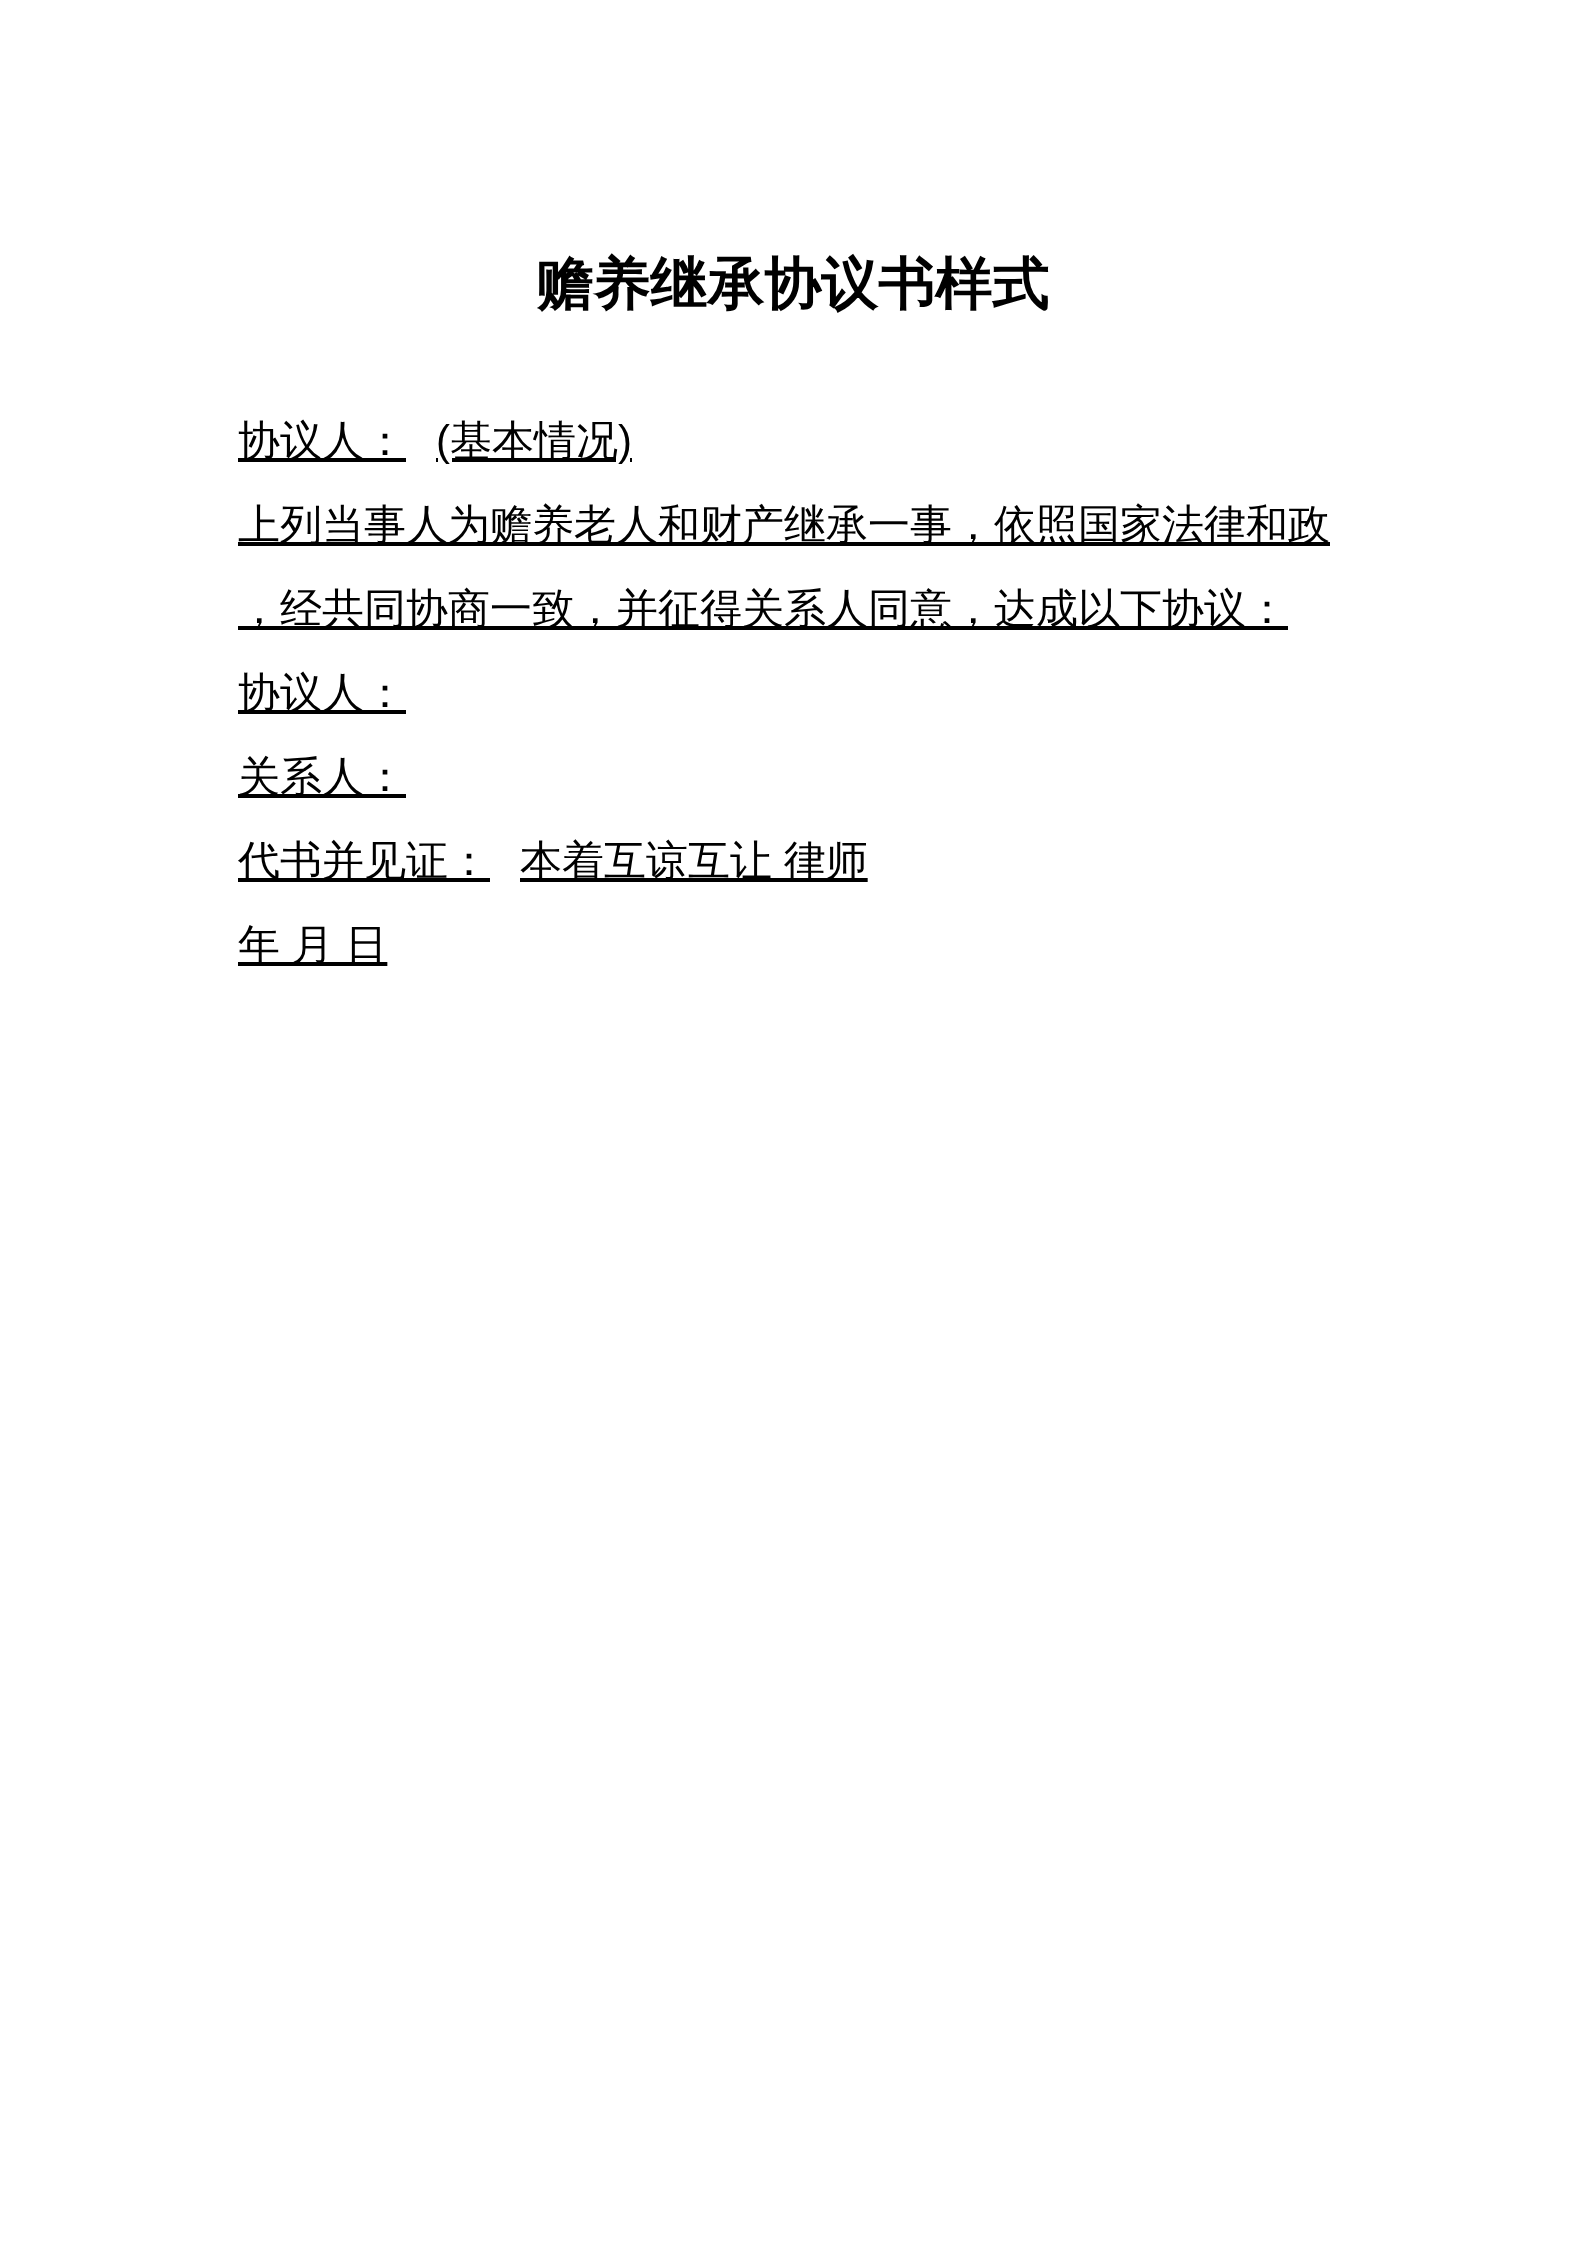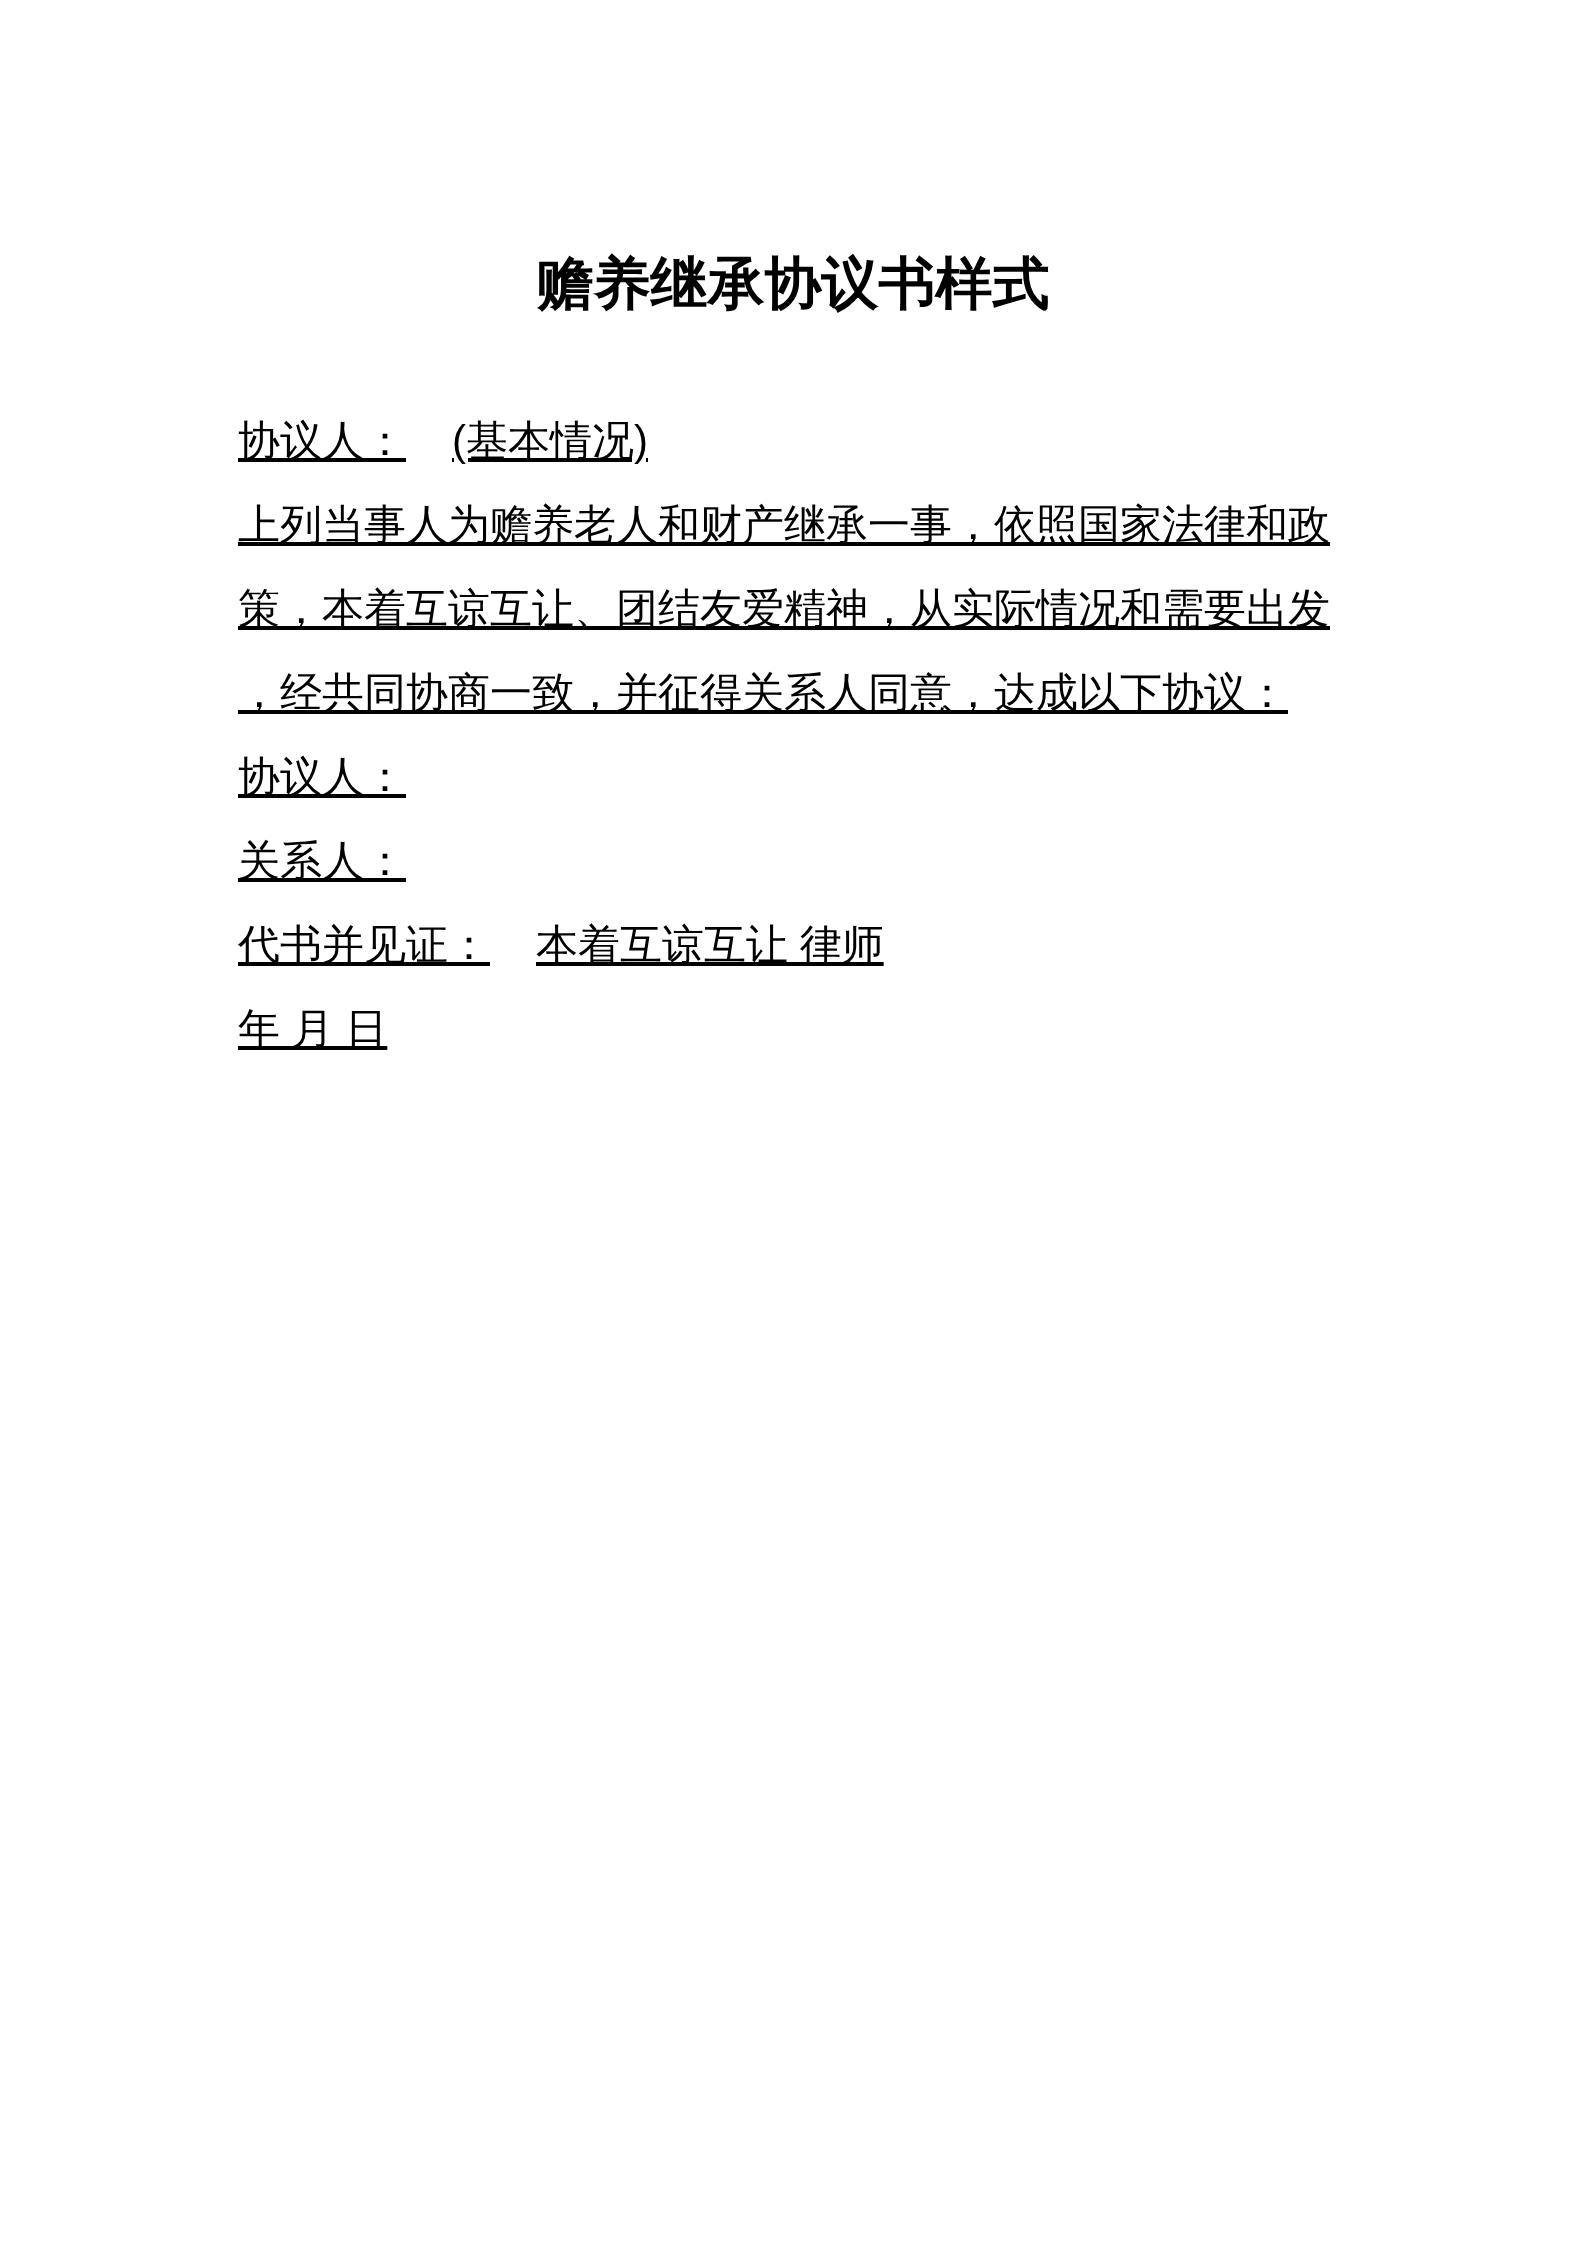--- a/index.html
+++ b/index.html
@@ -53,7 +53,7 @@
     text-decoration: underline;
   }
   .part + .part {
-    margin-left: 46px;
+    margin-left: 30px;
   }
 </style>
 </head>

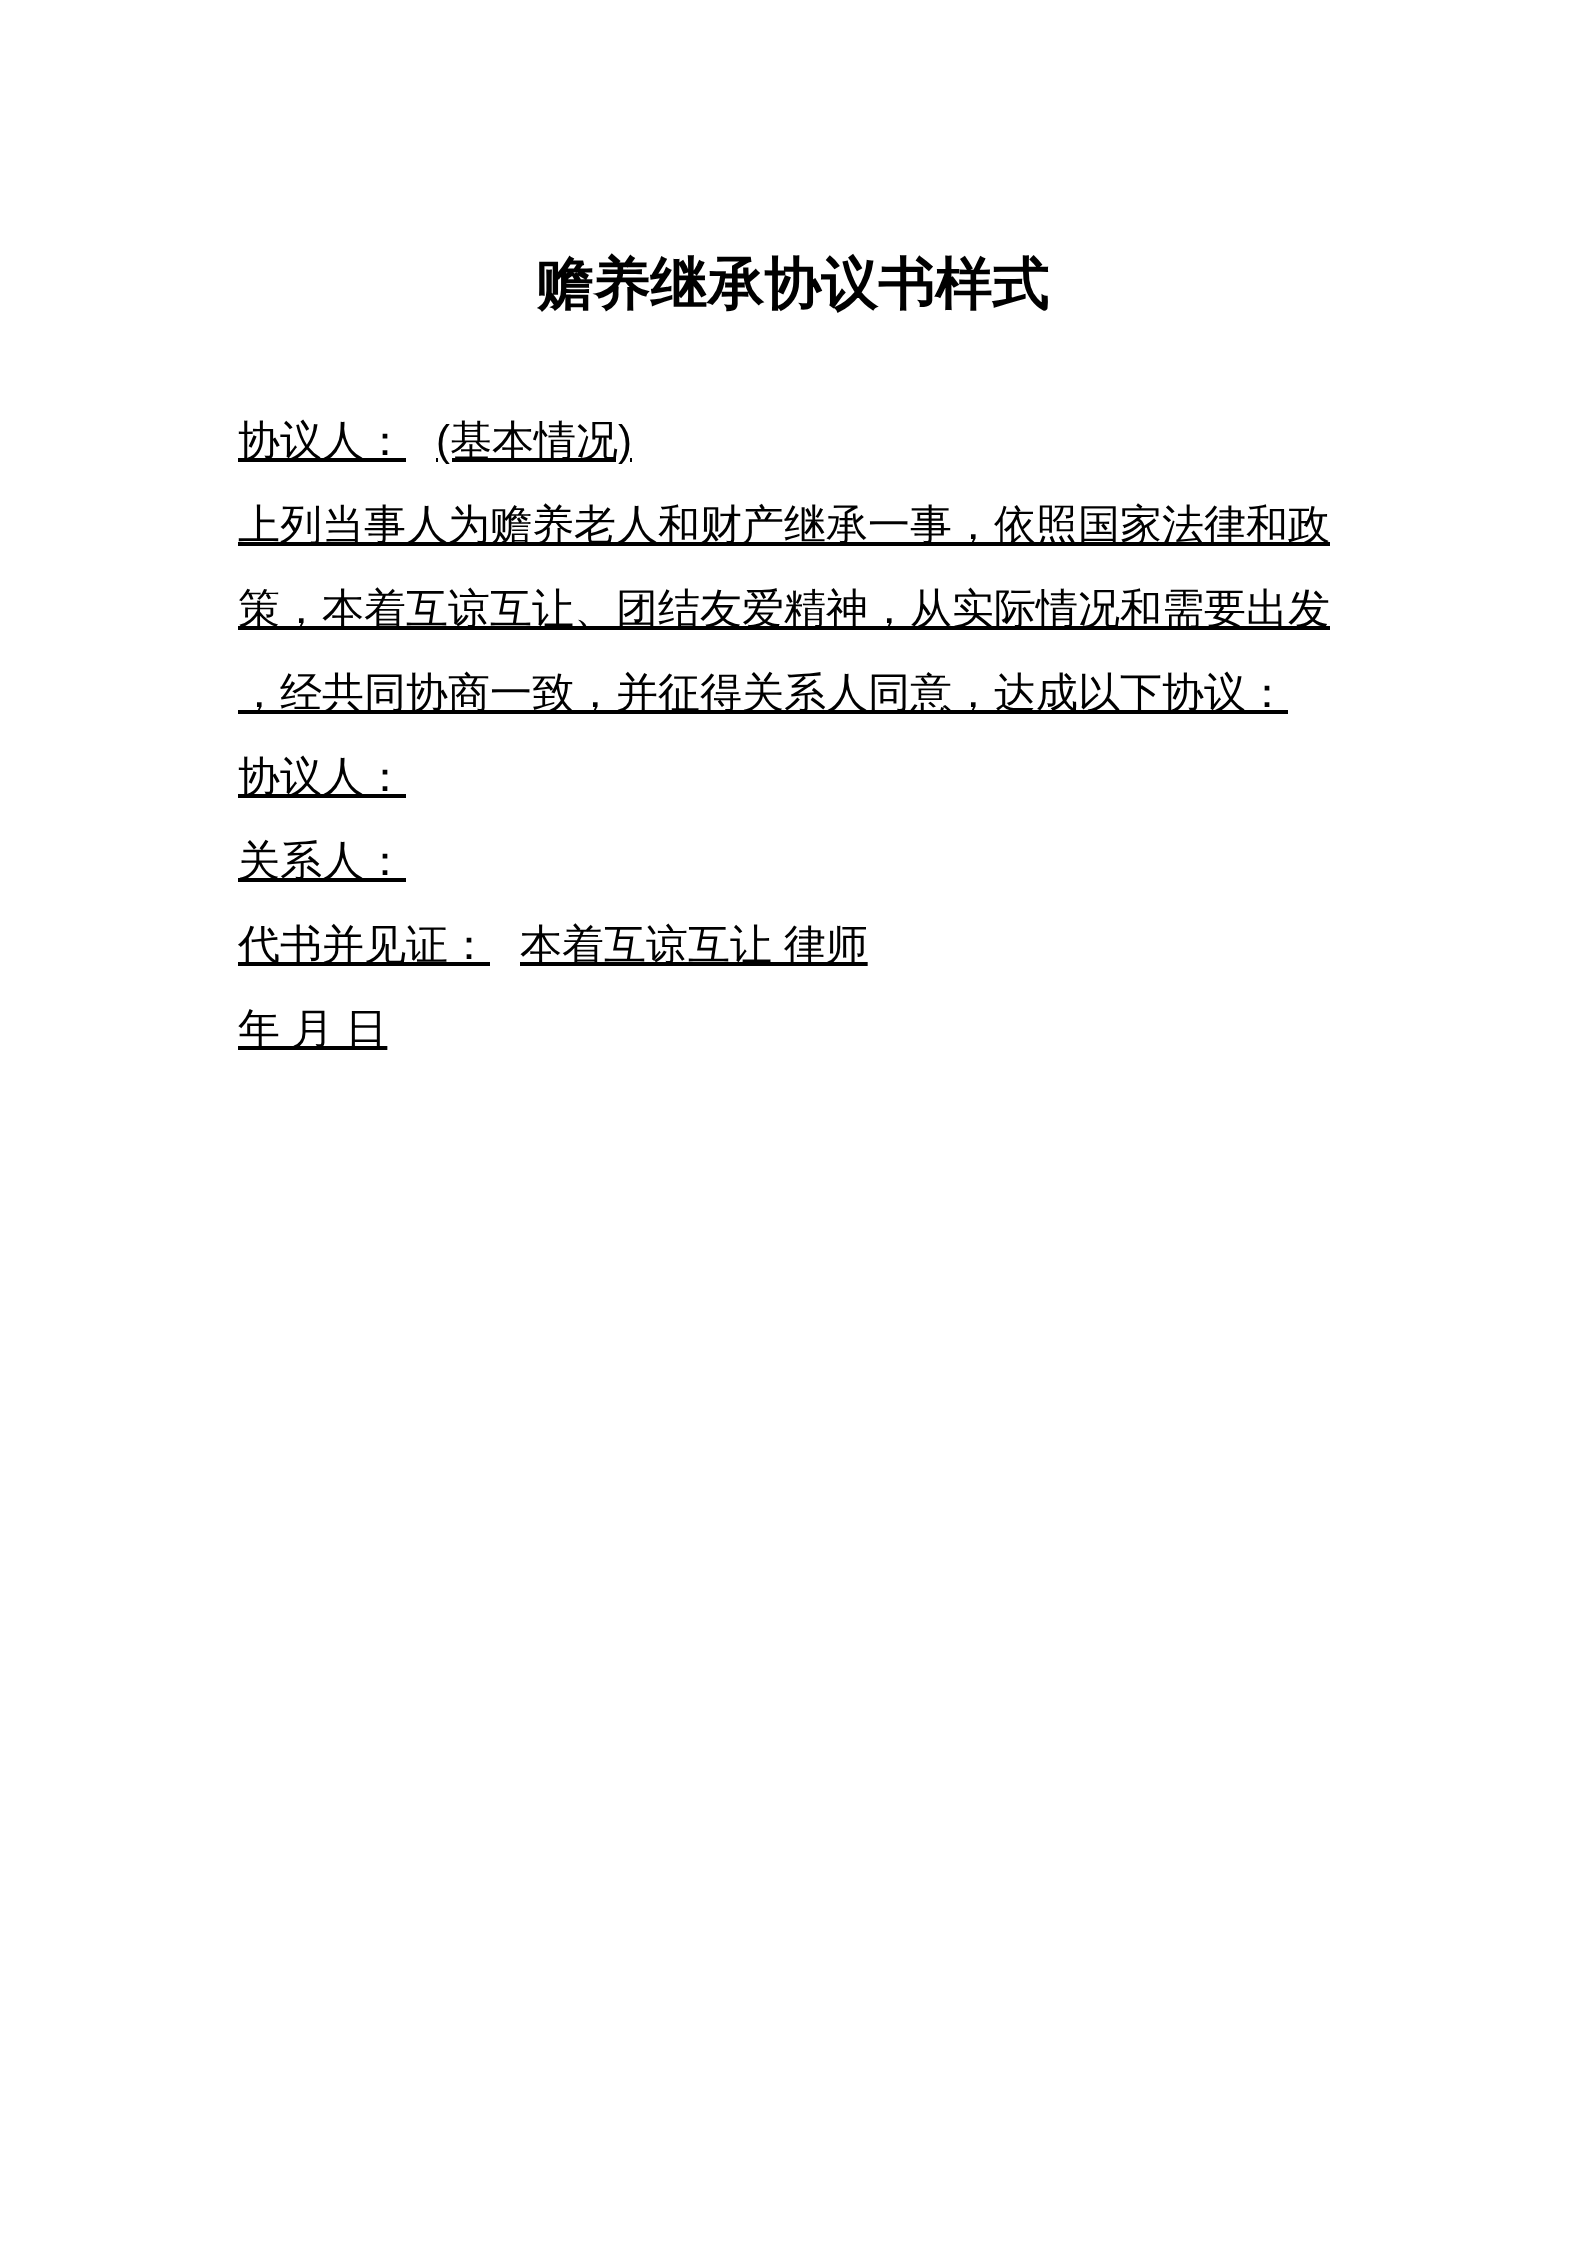--- a/index.html
+++ b/index.html
@@ -64,7 +64,6 @@
   <div class="doc-body">
       <div class="line"><span class="part">协议人：</span><span class="part">(基本情况)</span></div>
       <div class="line"><span class="part">上列当事人为赡养老人和财产继承一事，依照国家法律和政</span></div>
-      <div class="line"><span class="part">策，本着互谅互让、团结友爱精神，从实际情况和需要出发</span></div>
       <div class="line"><span class="part">，经共同协商一致，并征得关系人同意，达成以下协议：</span></div>
       <div class="line"><span class="part">协议人：</span></div>
       <div class="line"><span class="part">关系人：</span></div>

